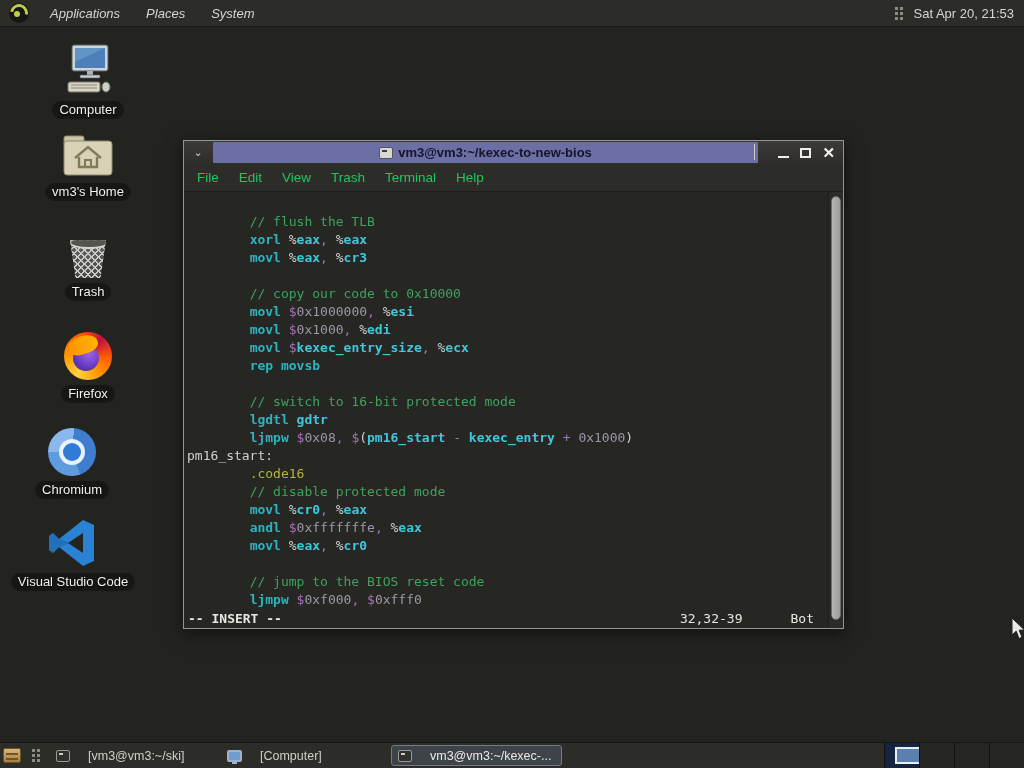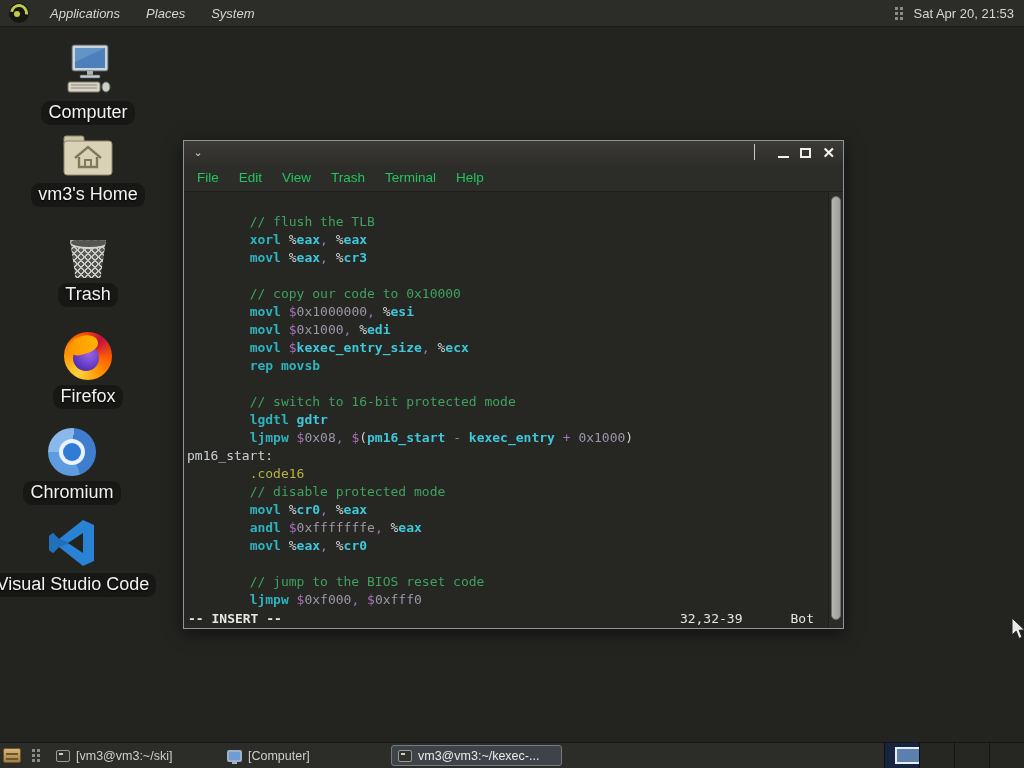--- a/index.html
+++ b/index.html
@@ -29,7 +29,7 @@
   .desk-icon { position:absolute; width:116px; display:flex; flex-direction:column;
     align-items:center; cursor:default; }
   .desk-icon .art { height:52px; display:flex; align-items:flex-end; justify-content:center; }
-  .desk-icon .lbl { margin-top:5px; font-size:18px; color:#f2f2ef;
+  .desk-icon .lbl { margin-top:5px; font-size:13px; color:#f2f2ef;
     background:rgba(15,15,12,0.55); padding:1px 7px 2px; border-radius:9px;
     white-space:nowrap; text-shadow:0 1px 2px #000; }
 

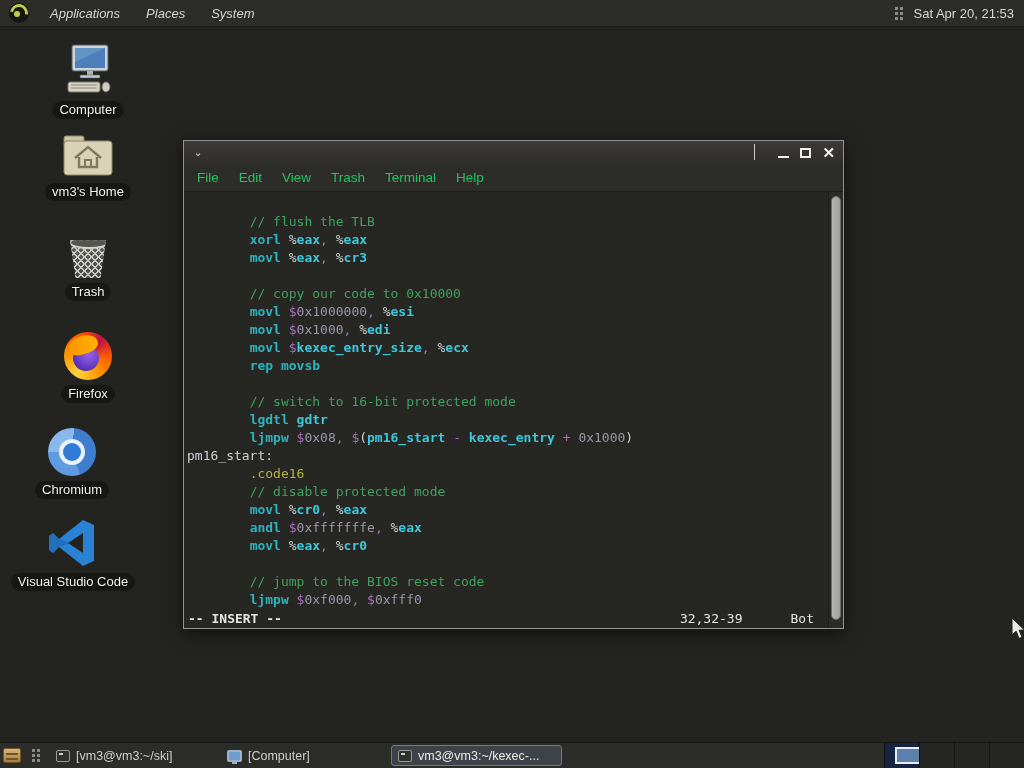--- a/index.html
+++ b/index.html
@@ -213,6 +213,12 @@
   <div class="titlebar">
     <div class="tb-shade">
       <span>⌄</span>
+    </div>
+    <div class="tb-band">
+      <div class="tb-title">
+        <span class="term-ico"></span>
+        <span>vm3@vm3:~/kexec-to-new-bios</span>
+      </div>
     </div>
     <div class="tb-sep"></div>
     <div class="tb-controls">

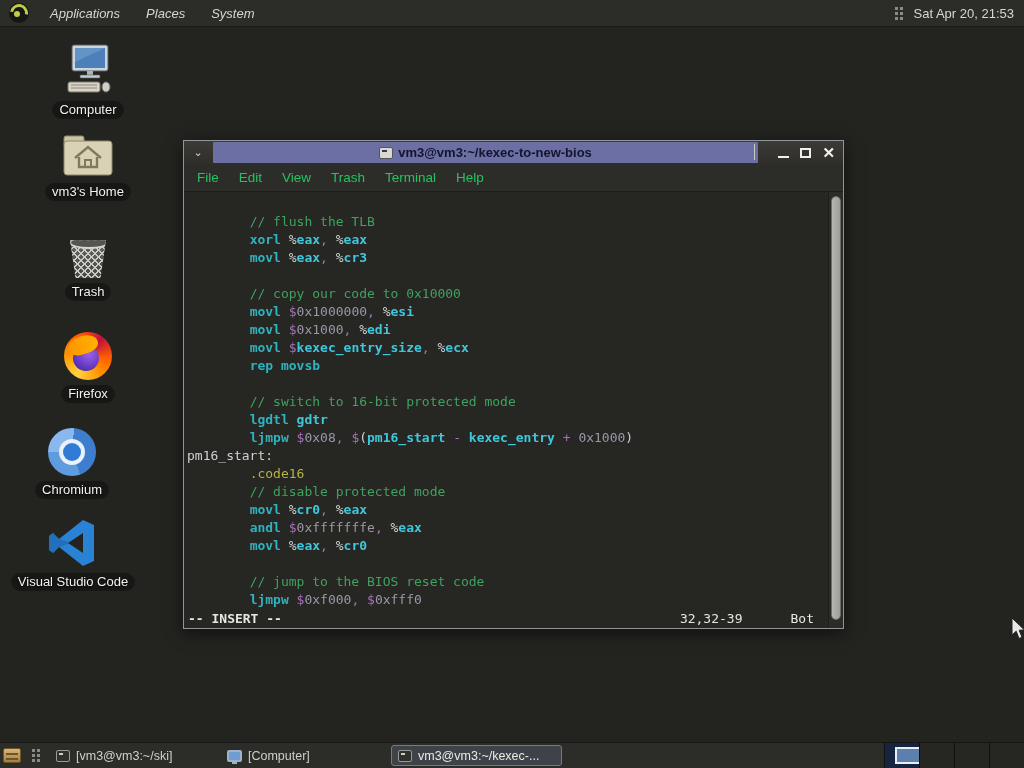--- a/index.html
+++ b/index.html
@@ -107,7 +107,7 @@
     border:1px solid #6e5426; border-radius:2px; position:relative; }
   .drawer-ico::before { content:""; position:absolute; left:2px; top:4px; right:2px; height:1.5px; background:#6e5426; }
   .drawer-ico::after { content:""; position:absolute; left:2px; top:9px; right:2px; height:1.5px; background:#6e5426; }
-  .task-btn { width:171px; height:21px; display:flex; align-items:center; gap:6px;
+  .task-btn { width:171px; height:21px; display:flex; align-items:center; gap:18px;
     padding:0 6px; font-size:12.5px; color:#cfcfca; cursor:pointer; border:1px solid transparent;
     border-radius:3px; white-space:nowrap; overflow:hidden; }
   .task-btn.active { background:#3e434a; border-color:#767b82; color:#e9e9e6; }

